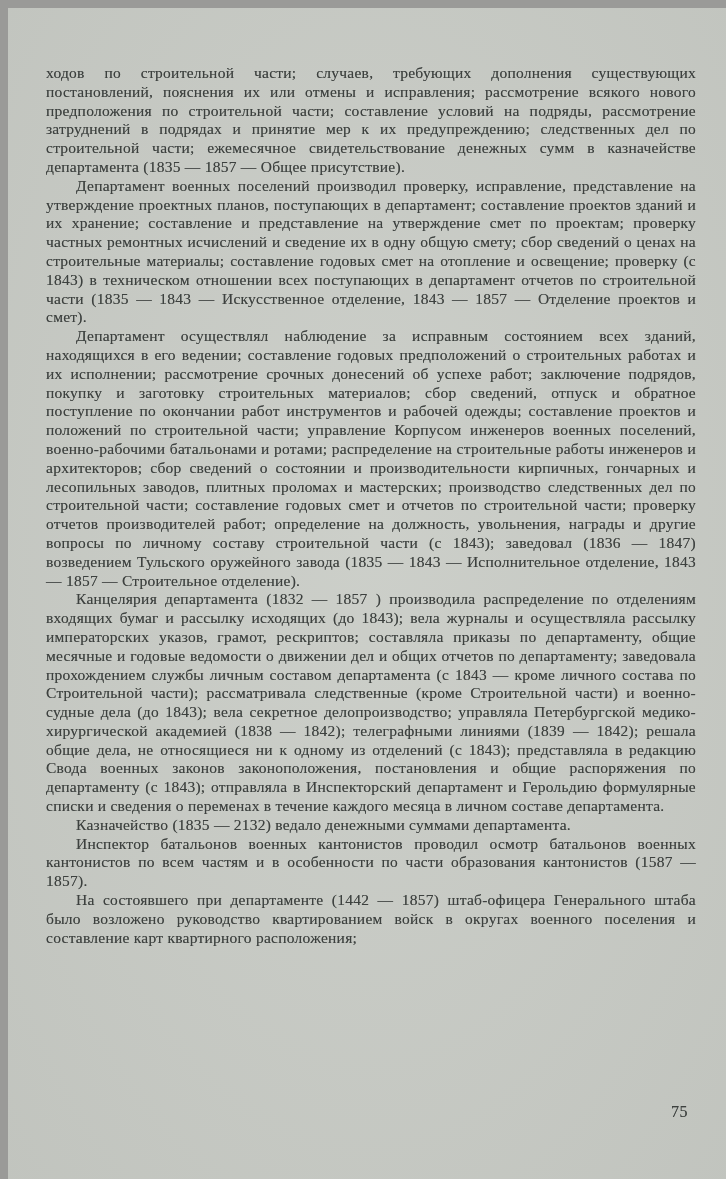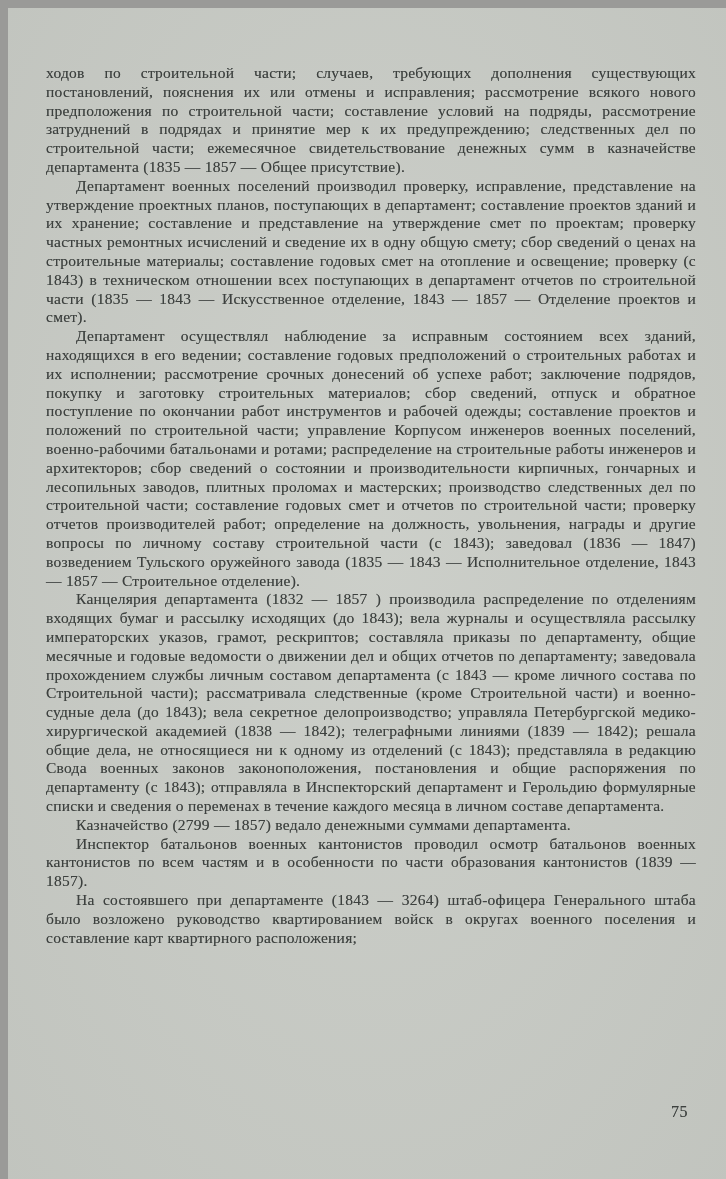--- a/index.html
+++ b/index.html
@@ -60,7 +60,7 @@
     <p>Департамент военных поселений производил проверку, исправление, представление на утверждение проектных планов, поступающих в департамент; составление проектов зданий и их хранение; составление и представление на утверждение смет по проектам; проверку частных ремонтных исчислений и сведение их в одну общую смету; сбор сведений о ценах на строительные материалы; составление годовых смет на отопление и освещение; проверку (с 1843) в техническом отношении всех поступающих в департамент отчетов по строительной части (1835 — 1843 — Искусственное отделение, 1843 — 1857 — Отделение проектов и смет).</p>
     <p>Департамент осуществлял наблюдение за исправным состоянием всех зданий, находящихся в его ведении; составление годовых предположений о строительных работах и их исполнении; рассмотрение срочных донесений об успехе работ; заключение подрядов, покупку и заготовку строительных материалов; сбор сведений, отпуск и обратное поступление по окончании работ инструментов и рабочей одежды; составление проектов и положений по строительной части; управление Корпусом инженеров военных поселений, военно-рабочими батальонами и ротами; распределение на строительные работы инженеров и архитекторов; сбор сведений о состоянии и производительности кирпичных, гончарных и лесопильных заводов, плитных проломах и мастерских; производство следственных дел по строительной части; составление годовых смет и отчетов по строительной части; проверку отчетов производителей работ; определение на должность, увольнения, награды и другие вопросы по личному составу строительной части (с 1843); заведовал (1836 — 1847) возведением Тульского оружейного завода (1835 — 1843 — Исполнительное отделение, 1843 — 1857 — Строительное отделение).</p>
     <p>Канцелярия департамента (1832 — 1857 ) производила распределение по отделениям входящих бумаг и рассылку исходящих (до 1843); вела журналы и осуществляла рассылку императорских указов, грамот, рескриптов; составляла приказы по департаменту, общие месячные и годовые ведомости о движении дел и общих отчетов по департаменту; заведовала прохождением службы личным составом департамента (с 1843 — кроме личного состава по Строительной части); рассматривала следственные (кроме Строительной части) и военно-судные дела (до 1843); вела секретное делопроизводство; управляла Петербургской медико-хирургической академией (1838 — 1842); телеграфными линиями (1839 — 1842); решала общие дела, не относящиеся ни к одному из отделений (с 1843); представляла в редакцию Свода военных законов законоположения, постановления и общие распоряжения по департаменту (с 1843); отправляла в Инспекторский департамент и Герольдию формулярные списки и сведения о переменах в течение каждого месяца в личном составе департамента.</p>
-    <p>Казначейство (2799 — 1857) ведало денежными суммами департамента.</p>
+    <p>Казначейство (1835 — 2132) ведало денежными суммами департамента.</p>
     <p>Инспектор батальонов военных кантонистов проводил осмотр батальонов военных кантонистов по всем частям и в особенности по части образования кантонистов (1839 — 1857).</p>
     <p>На состоявшего при департаменте (1843 — 3264) штаб-офицера Генерального штаба было возложено руководство квартированием войск в округах военного поселения и составление карт квартирного расположения;</p>
   </div>

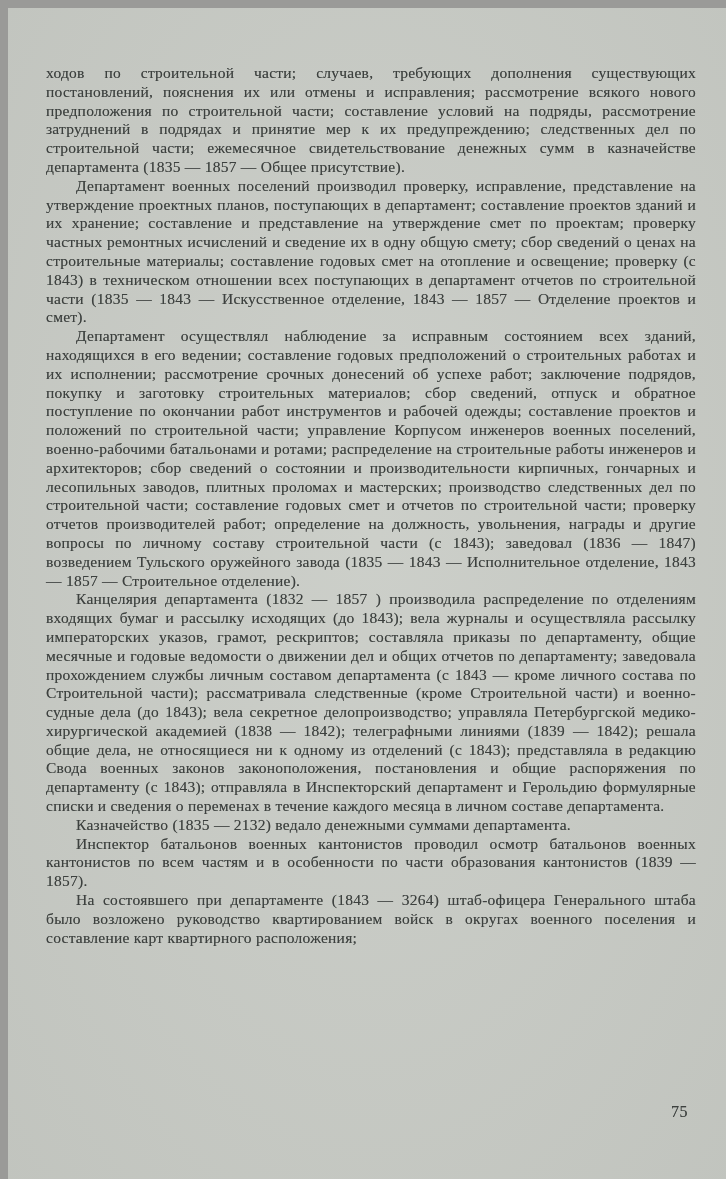--- a/index.html
+++ b/index.html
@@ -61,7 +61,7 @@
     <p>Департамент осуществлял наблюдение за исправным состоянием всех зданий, находящихся в его ведении; составление годовых предположений о строительных работах и их исполнении; рассмотрение срочных донесений об успехе работ; заключение подрядов, покупку и заготовку строительных материалов; сбор сведений, отпуск и обратное поступление по окончании работ инструментов и рабочей одежды; составление проектов и положений по строительной части; управление Корпусом инженеров военных поселений, военно-рабочими батальонами и ротами; распределение на строительные работы инженеров и архитекторов; сбор сведений о состоянии и производительности кирпичных, гончарных и лесопильных заводов, плитных проломах и мастерских; производство следственных дел по строительной части; составление годовых смет и отчетов по строительной части; проверку отчетов производителей работ; определение на должность, увольнения, награды и другие вопросы по личному составу строительной части (с 1843); заведовал (1836 — 1847) возведением Тульского оружейного завода (1835 — 1843 — Исполнительное отделение, 1843 — 1857 — Строительное отделение).</p>
     <p>Канцелярия департамента (1832 — 1857 ) производила распределение по отделениям входящих бумаг и рассылку исходящих (до 1843); вела журналы и осуществляла рассылку императорских указов, грамот, рескриптов; составляла приказы по департаменту, общие месячные и годовые ведомости о движении дел и общих отчетов по департаменту; заведовала прохождением службы личным составом департамента (с 1843 — кроме личного состава по Строительной части); рассматривала следственные (кроме Строительной части) и военно-судные дела (до 1843); вела секретное делопроизводство; управляла Петербургской медико-хирургической академией (1838 — 1842); телеграфными линиями (1839 — 1842); решала общие дела, не относящиеся ни к одному из отделений (с 1843); представляла в редакцию Свода военных законов законоположения, постановления и общие распоряжения по департаменту (с 1843); отправляла в Инспекторский департамент и Герольдию формулярные списки и сведения о переменах в течение каждого месяца в личном составе департамента.</p>
     <p>Казначейство (1835 — 2132) ведало денежными суммами департамента.</p>
-    <p>Инспектор батальонов военных кантонистов проводил осмотр батальонов военных кантонистов по всем частям и в особенности по части образования кантонистов (1839 — 1857).</p>
+    <p>Инспектор батальонов военных кантонистов проводил осмотр батальонов военных кантонистов по всем частям и в особенности по части образования кантонистов (1587 — 1857).</p>
     <p>На состоявшего при департаменте (1843 — 3264) штаб-офицера Генерального штаба было возложено руководство квартированием войск в округах военного поселения и составление карт квартирного расположения;</p>
   </div>
   <div class="page-number">75</div>

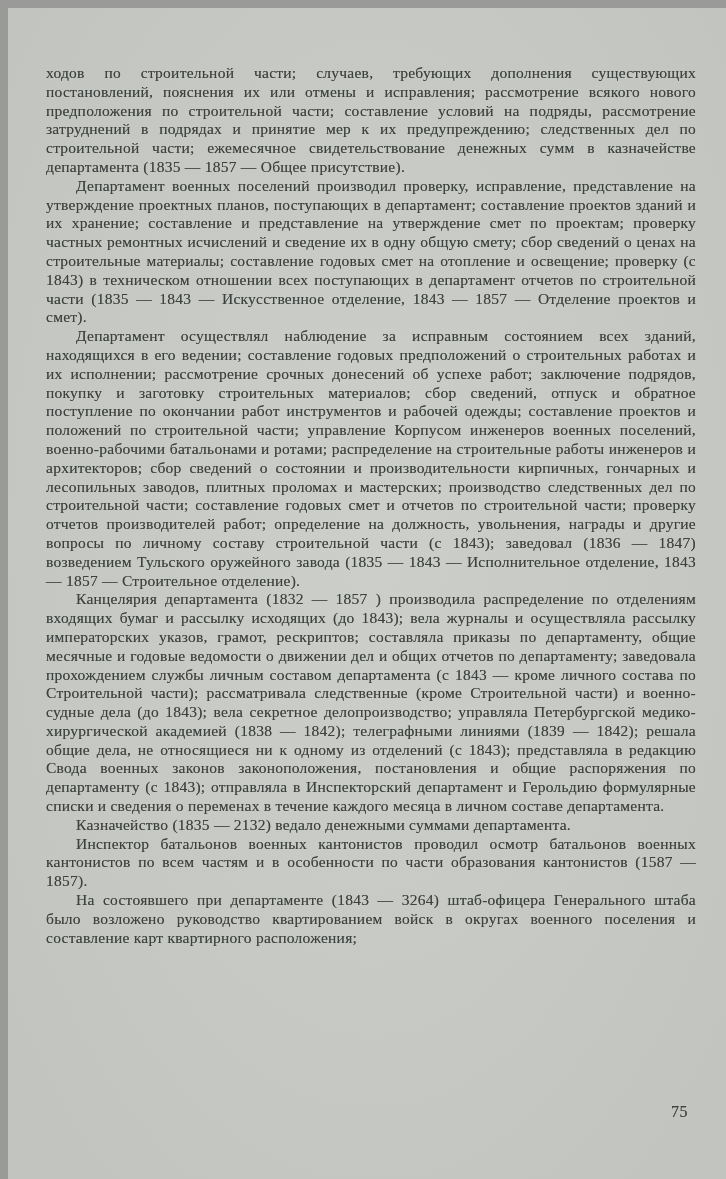--- a/index.html
+++ b/index.html
@@ -62,7 +62,7 @@
     <p>Канцелярия департамента (1832 — 1857 ) производила распределение по отделениям входящих бумаг и рассылку исходящих (до 1843); вела журналы и осуществляла рассылку императорских указов, грамот, рескриптов; составляла приказы по департаменту, общие месячные и годовые ведомости о движении дел и общих отчетов по департаменту; заведовала прохождением службы личным составом департамента (с 1843 — кроме личного состава по Строительной части); рассматривала следственные (кроме Строительной части) и военно-судные дела (до 1843); вела секретное делопроизводство; управляла Петербургской медико-хирургической академией (1838 — 1842); телеграфными линиями (1839 — 1842); решала общие дела, не относящиеся ни к одному из отделений (с 1843); представляла в редакцию Свода военных законов законоположения, постановления и общие распоряжения по департаменту (с 1843); отправляла в Инспекторский департамент и Герольдию формулярные списки и сведения о переменах в течение каждого месяца в личном составе департамента.</p>
     <p>Казначейство (1835 — 2132) ведало денежными суммами департамента.</p>
     <p>Инспектор батальонов военных кантонистов проводил осмотр батальонов военных кантонистов по всем частям и в особенности по части образования кантонистов (1587 — 1857).</p>
-    <p>На состоявшего при департаменте (1843 — 3264) штаб-офицера Генерального штаба было возложено руководство квартированием войск в округах военного поселения и составление карт квартирного расположения;</p>
+    <p>На состоявшего при департаменте (1442 — 1857) штаб-офицера Генерального штаба было возложено руководство квартированием войск в округах военного поселения и составление карт квартирного расположения;</p>
   </div>
   <div class="page-number">75</div>
 </div>

